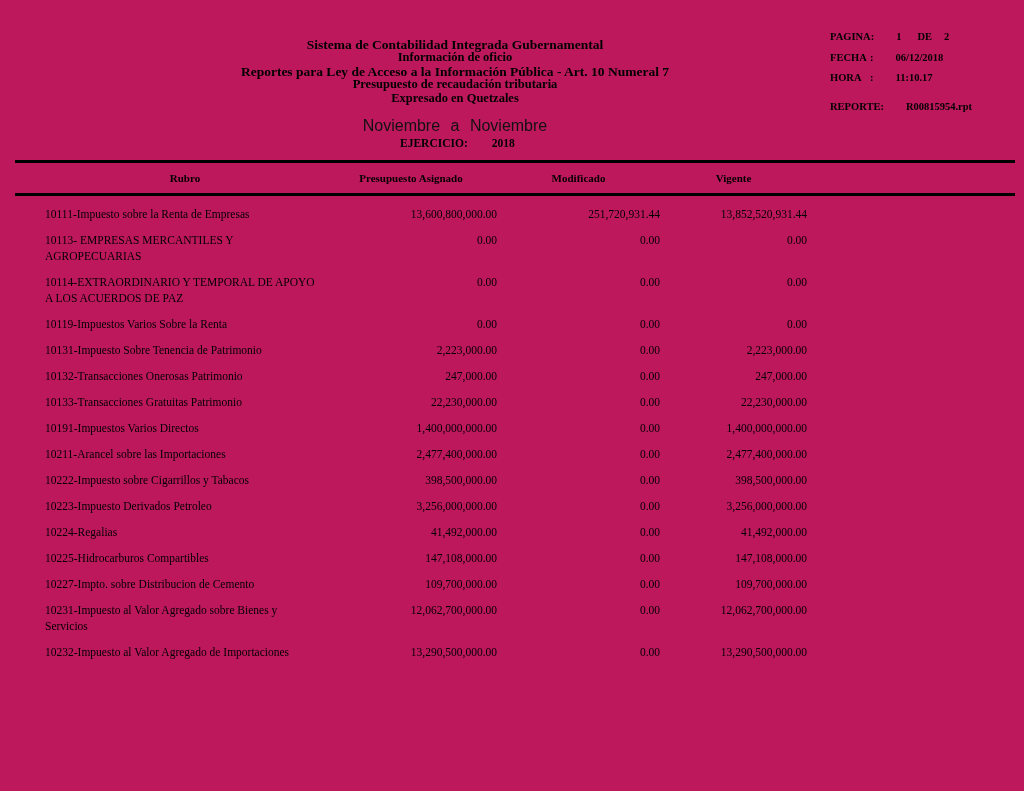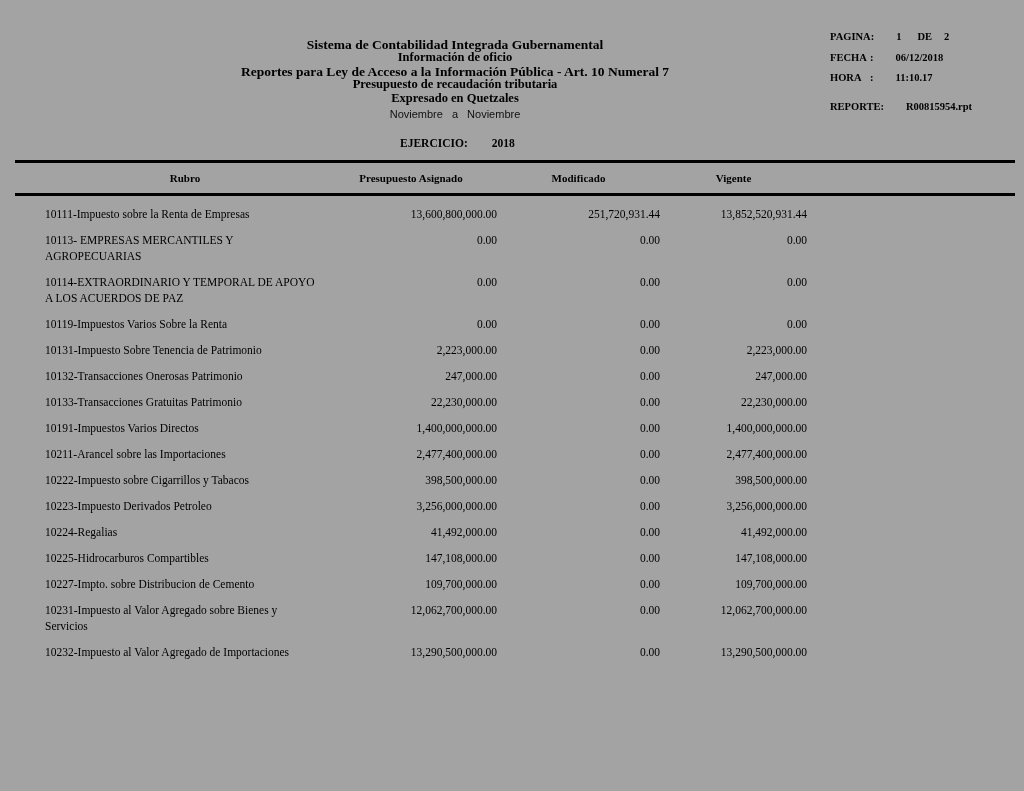--- a/index.html
+++ b/index.html
@@ -9,7 +9,7 @@
     position: relative;
     width: 1024px;
     height: 791px;
-    background: #a3a3a3;
+    background: #be185d;
     font-family: "Liberation Serif", serif;
     color: #000000;
     overflow: hidden;

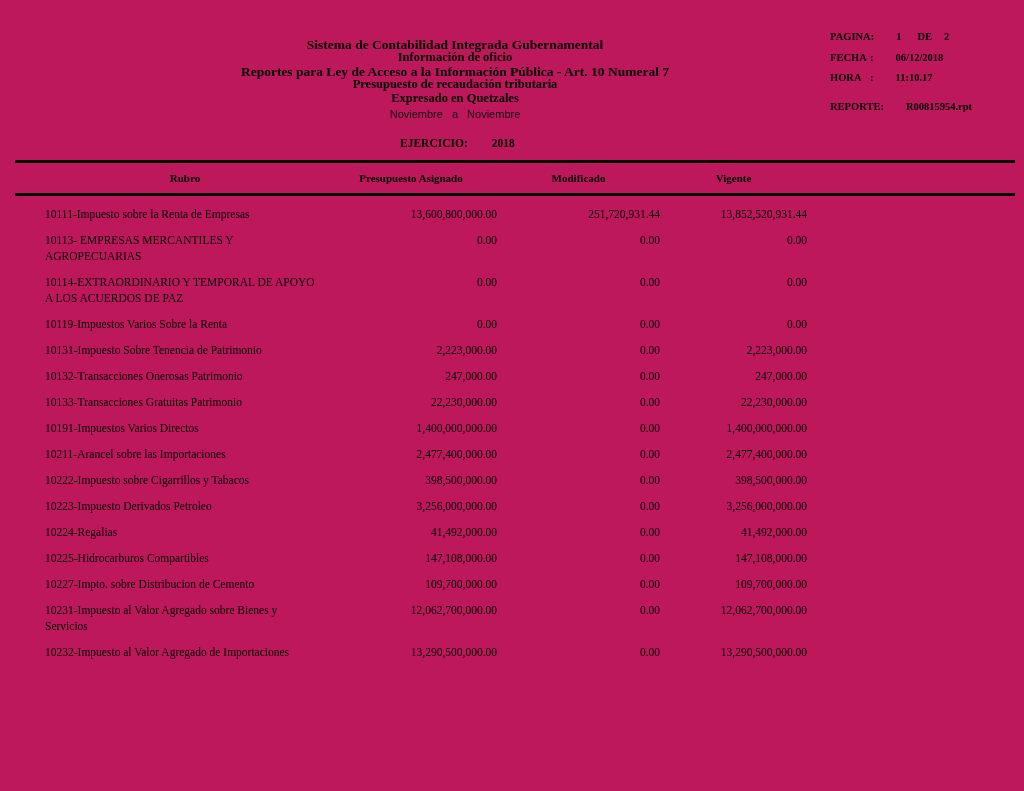--- a/index.html
+++ b/index.html
@@ -29,9 +29,9 @@
   .t-period {
     font-family: "Liberation Sans", sans-serif;
     font-weight: normal;
-    font-size: 11px;
+    font-size: 16px;
     line-height: 13px;
-    margin-top: 3px;
+    margin-top: 14px;
     word-spacing: 6px;
     color: #111;
   }

